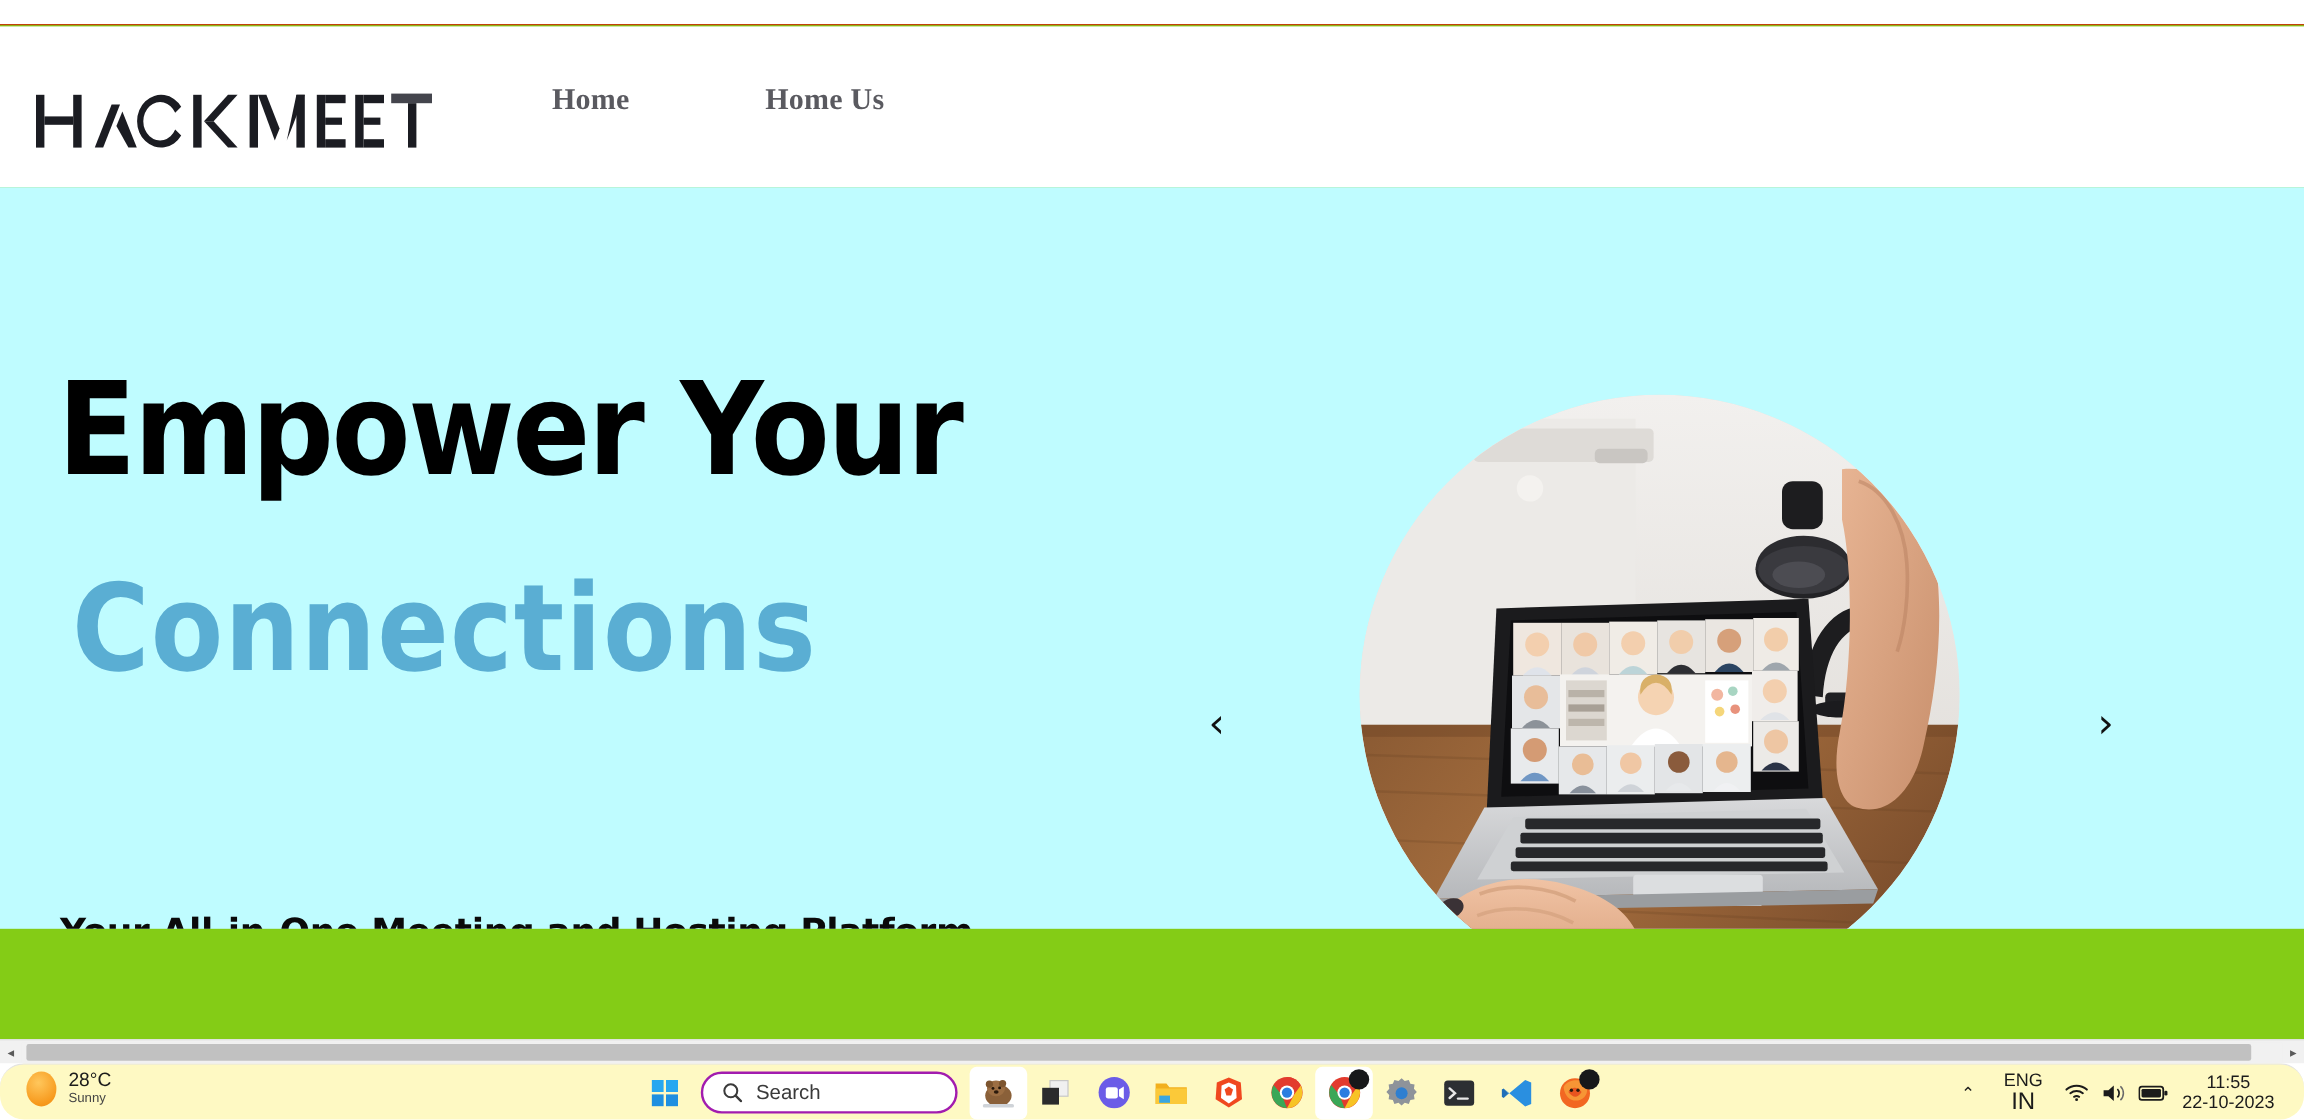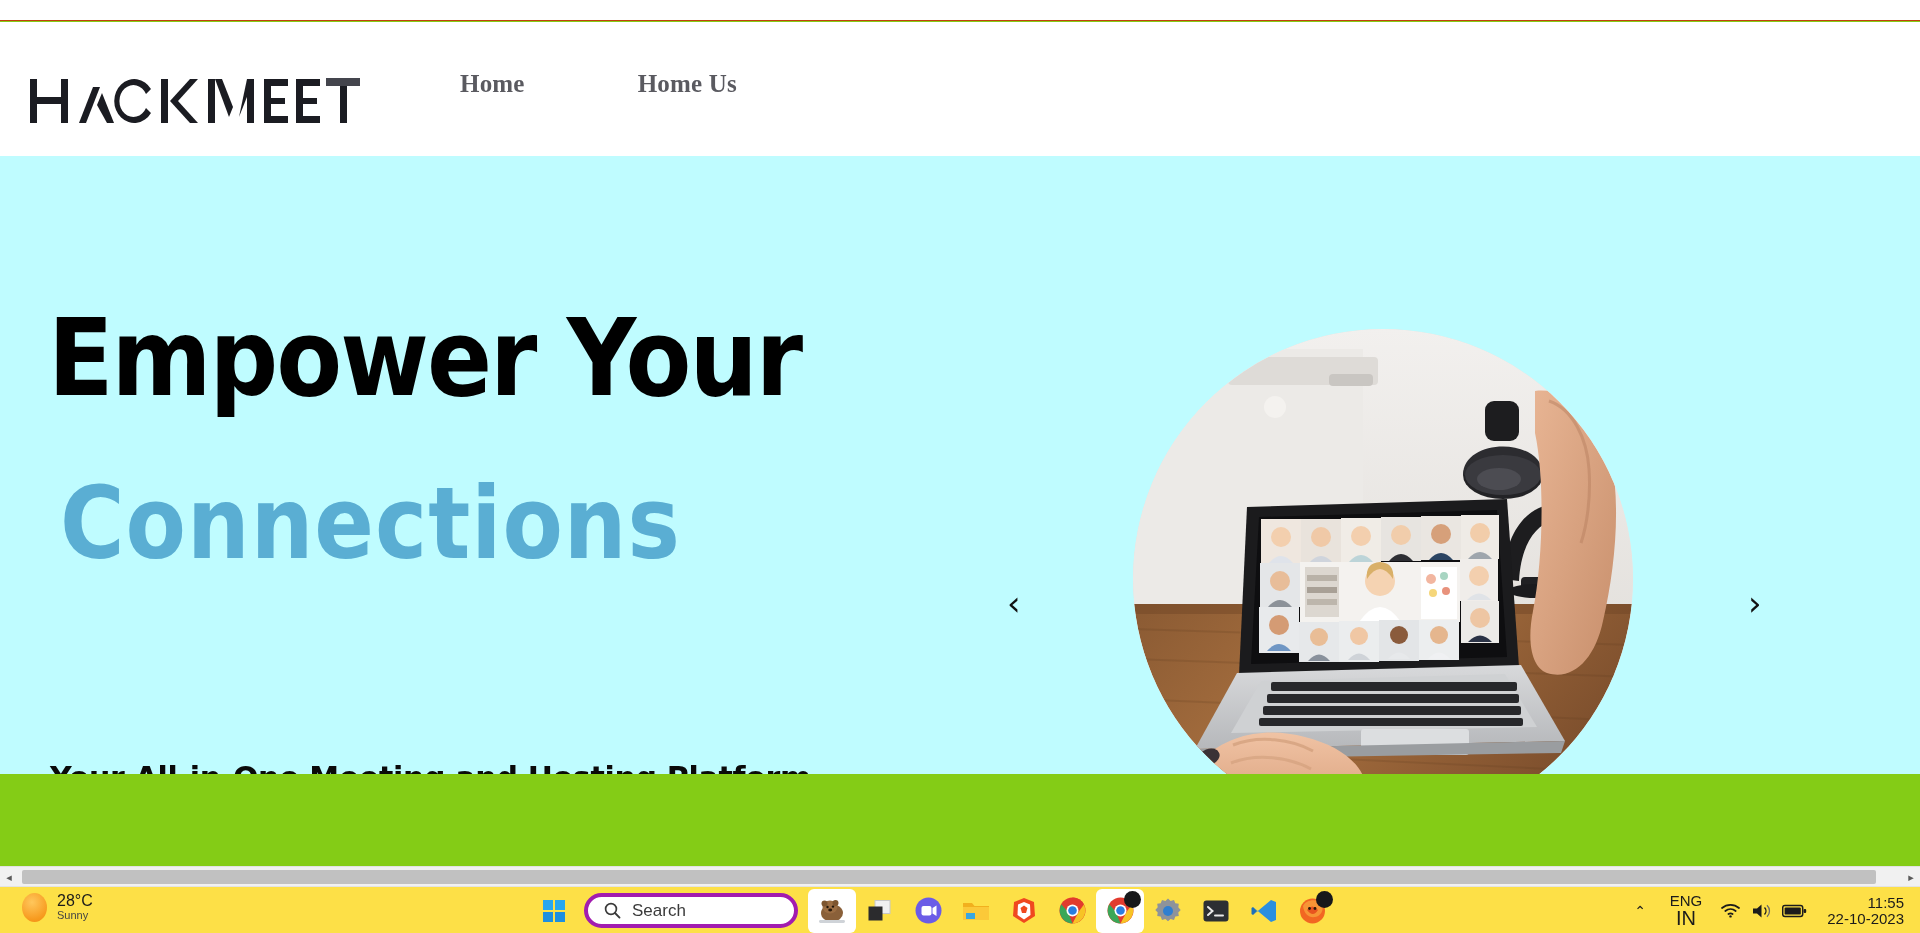--- a/index.html
+++ b/index.html
@@ -108,7 +108,7 @@
   
   .taskbar {
     position:absolute; left:0; top:886px; width:1920px; height:47px;
-    background:#fde047; border-top:1px solid #e3e3e3;
+    background:#fef9c3; border-top:1px solid #e3e3e3;border-radius:20px;
   }
   .weather { position:absolute; left:22px; top:6px; display:flex; align-items:center; gap:10px; cursor:pointer; }
   .sun {

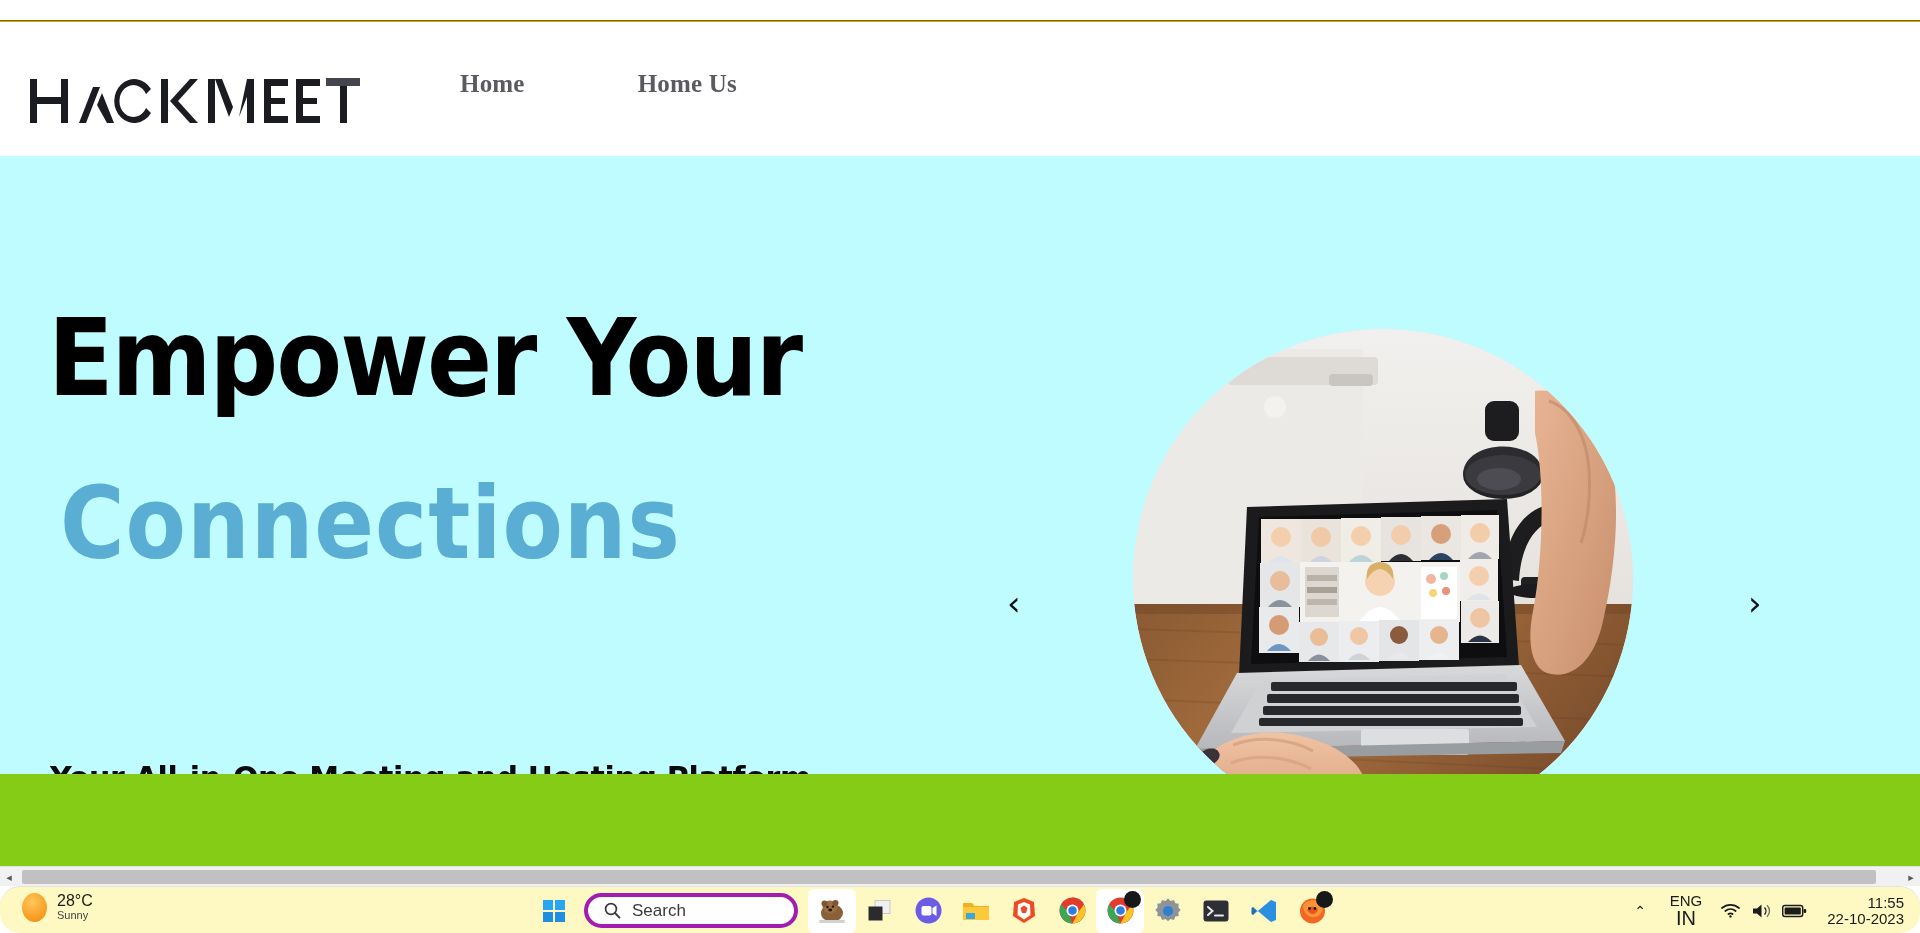--- a/index.html
+++ b/index.html
@@ -130,7 +130,7 @@
   .tb-btn.active { background:#ffffff; }
   .search-pill {
     width:214px; height:35px; border-radius:18px; background:#ffffff;
-    border:4px solid #a21caf; display:flex; align-items:center; gap:11px;
+    border:2px solid #a21caf; display:flex; align-items:center; gap:11px;
     padding-left:16px; margin:0 10px 0 6px; cursor:pointer;
   }
   .search-pill .txt { font-size:17px; color:#3a3a3a; }

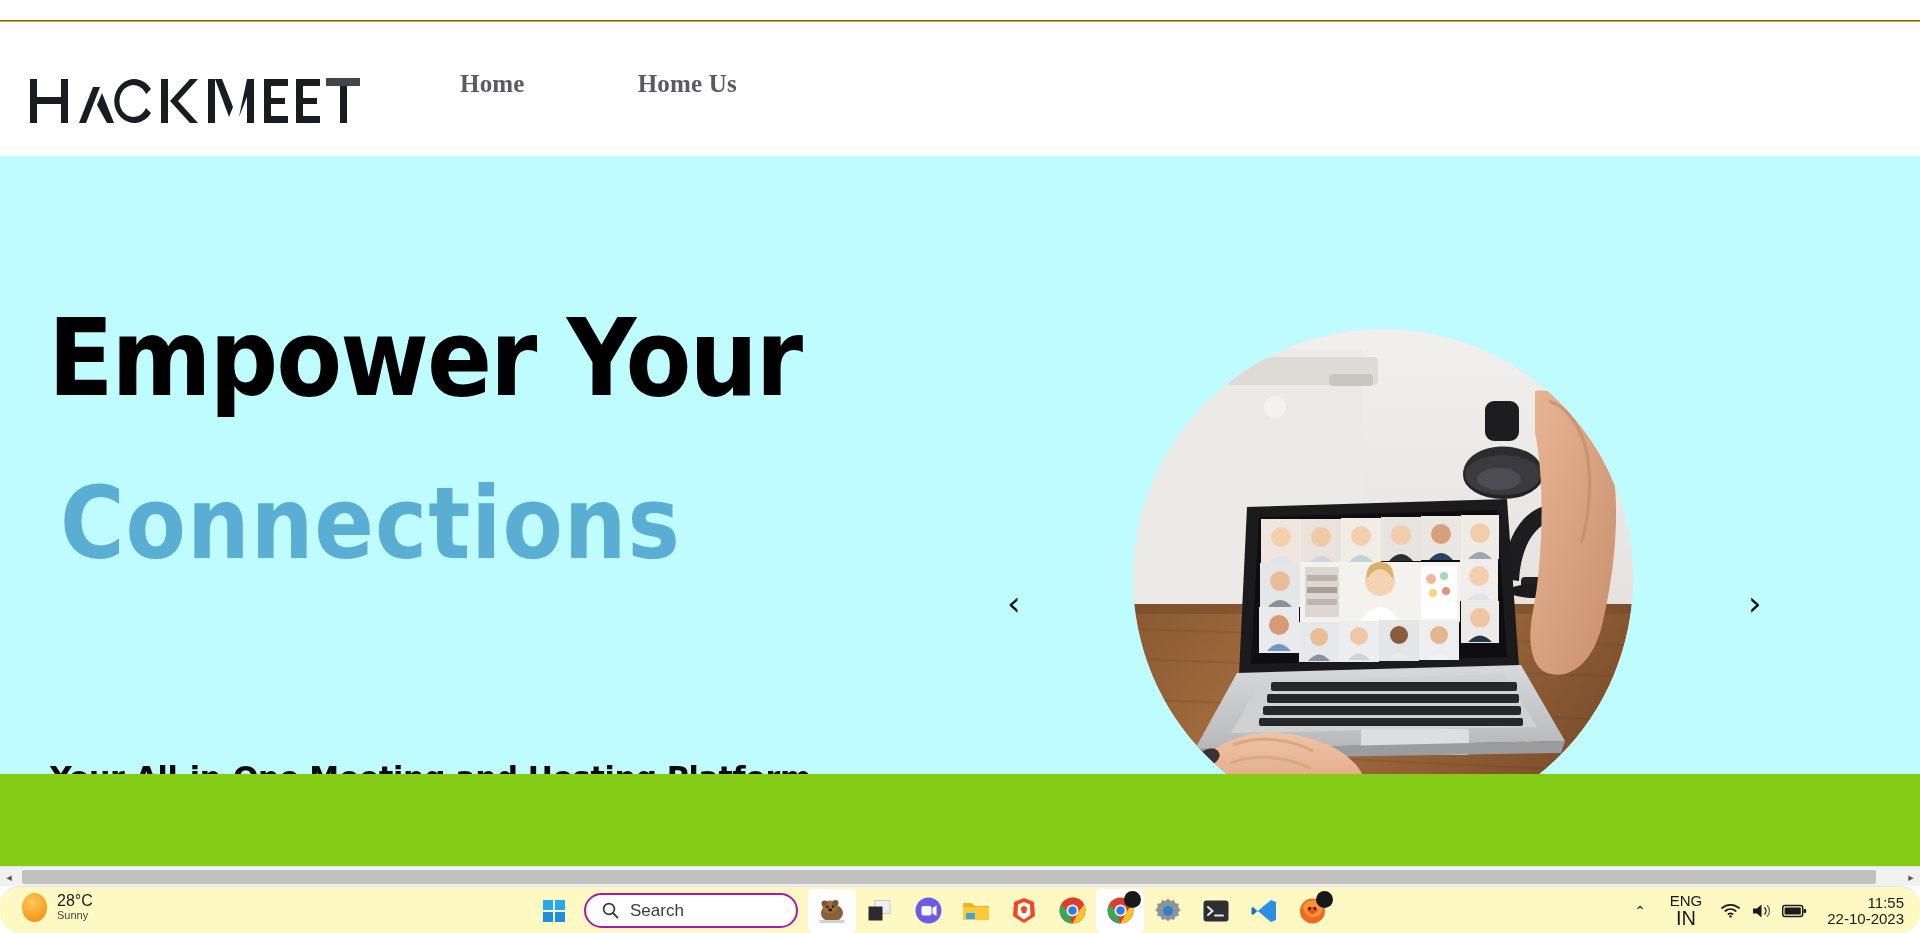--- a/index.html
+++ b/index.html
@@ -147,7 +147,7 @@
   .lang .sub { font-size:20px; }
   .tray-ico { width:32px; display:flex; justify-content:center; align-items:center; cursor:pointer; }
   .clock {
-    width:100px; text-align:right; line-height:1.05; cursor:pointer;
+    width:100px; text-align:center; line-height:1.05; cursor:pointer;
     font-size:15px; color:#1b1b1b; padding-right:6px;
   }
   .badge {

